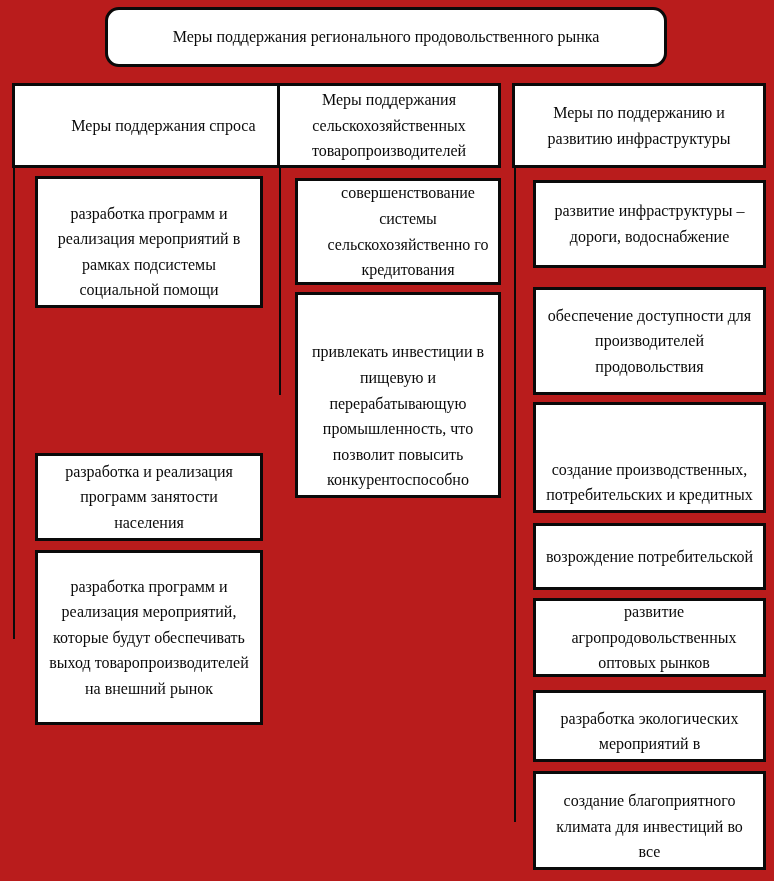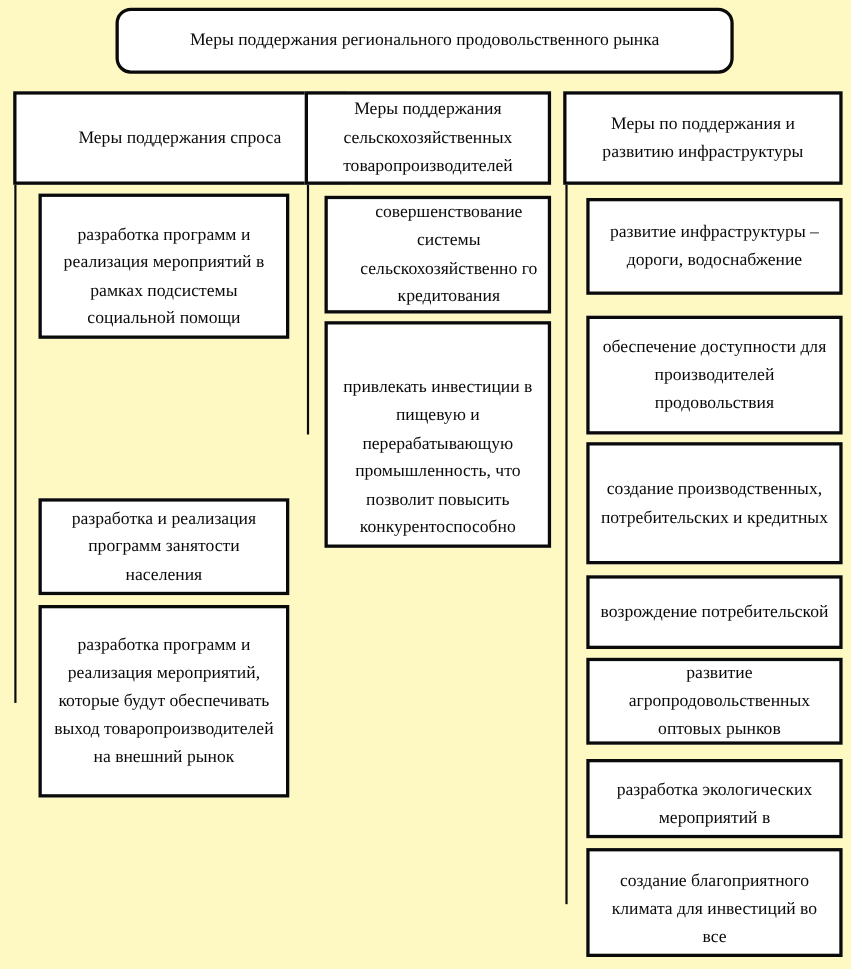--- a/index.html
+++ b/index.html
@@ -6,7 +6,7 @@
   #canvas {
     position:relative;
     width:774px; height:881px;
-    background:#fef9c3;
+    background:#b91c1c;
     font-family:"Liberation Serif","DejaVu Serif",serif;
     color:#0a0a0a;
     overflow:hidden;

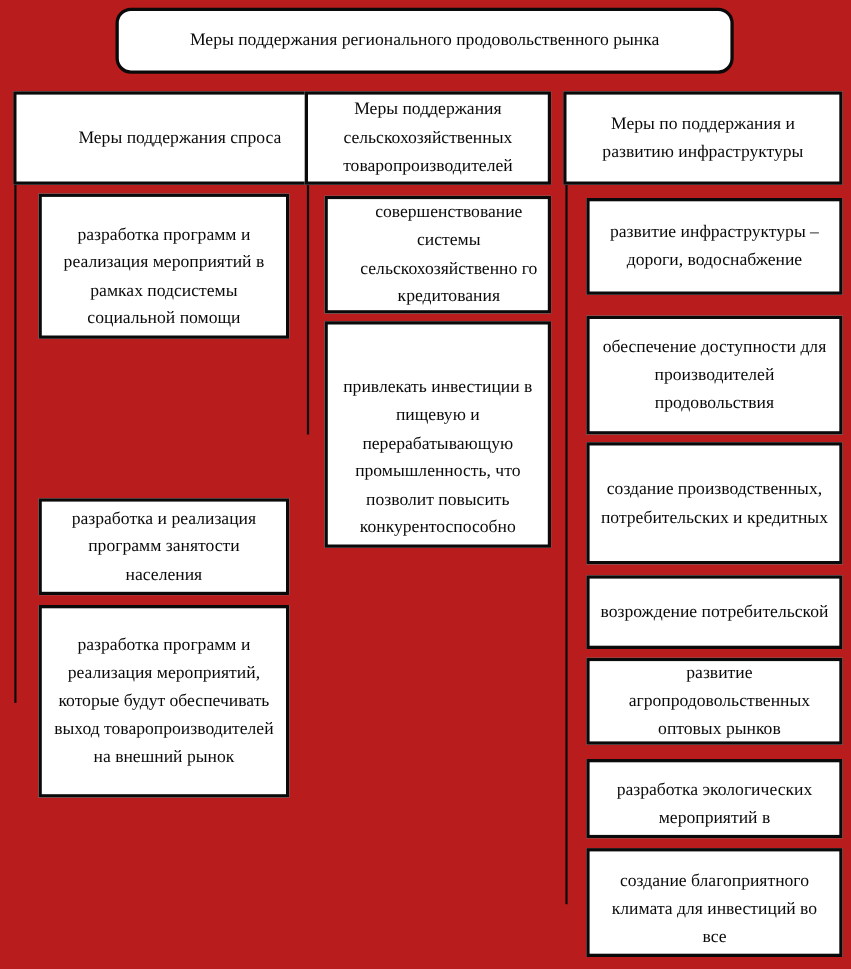--- a/index.html
+++ b/index.html
@@ -77,7 +77,7 @@
 
   <div class="box" id="c1-head">Меры поддержания спроса</div>
   <div class="box" id="c2-head">Меры поддержания сельскохозяйственных товаропроизводителей</div>
-  <div class="box" id="c3-head">Меры по поддержания и развитию инфраструктуры</div>
+  <div class="box" id="c3-head">Меры по поддержанию и развитию инфраструктуры</div>
 
   <div class="box c1 top-align" id="c1-i1">
 

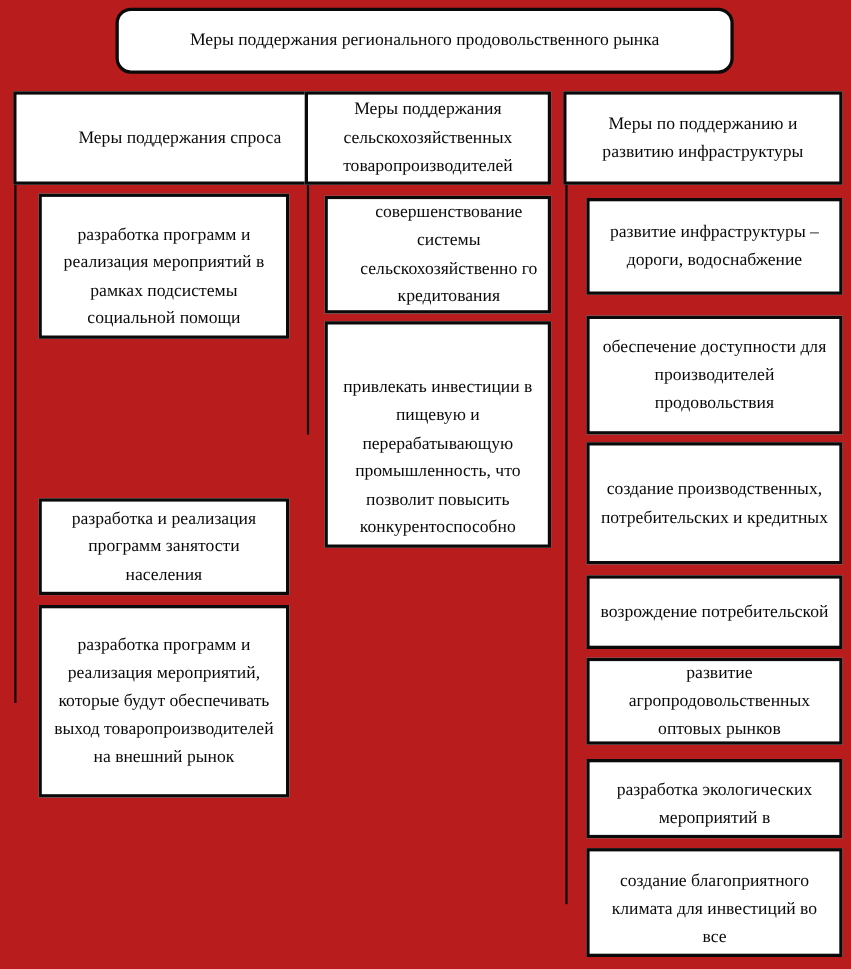--- a/index.html
+++ b/index.html
@@ -58,7 +58,7 @@
   .c3 { left:533px; width:233px; }
   #c3-i1 { top:180px; height:88px;  }
   #c3-i2 { top:287px; height:108px; }
-  #c3-i3 { top:402px; height:111px; }
+  #c3-i3 { top:402px; height:111px;align-items:flex-end; }
   #c3-i4 { top:523px; height:67px;  }
   #c3-i5 { top:598px; height:79px;padding-left:17px;  }
   #c3-i6 { top:690px; height:72px;  }

